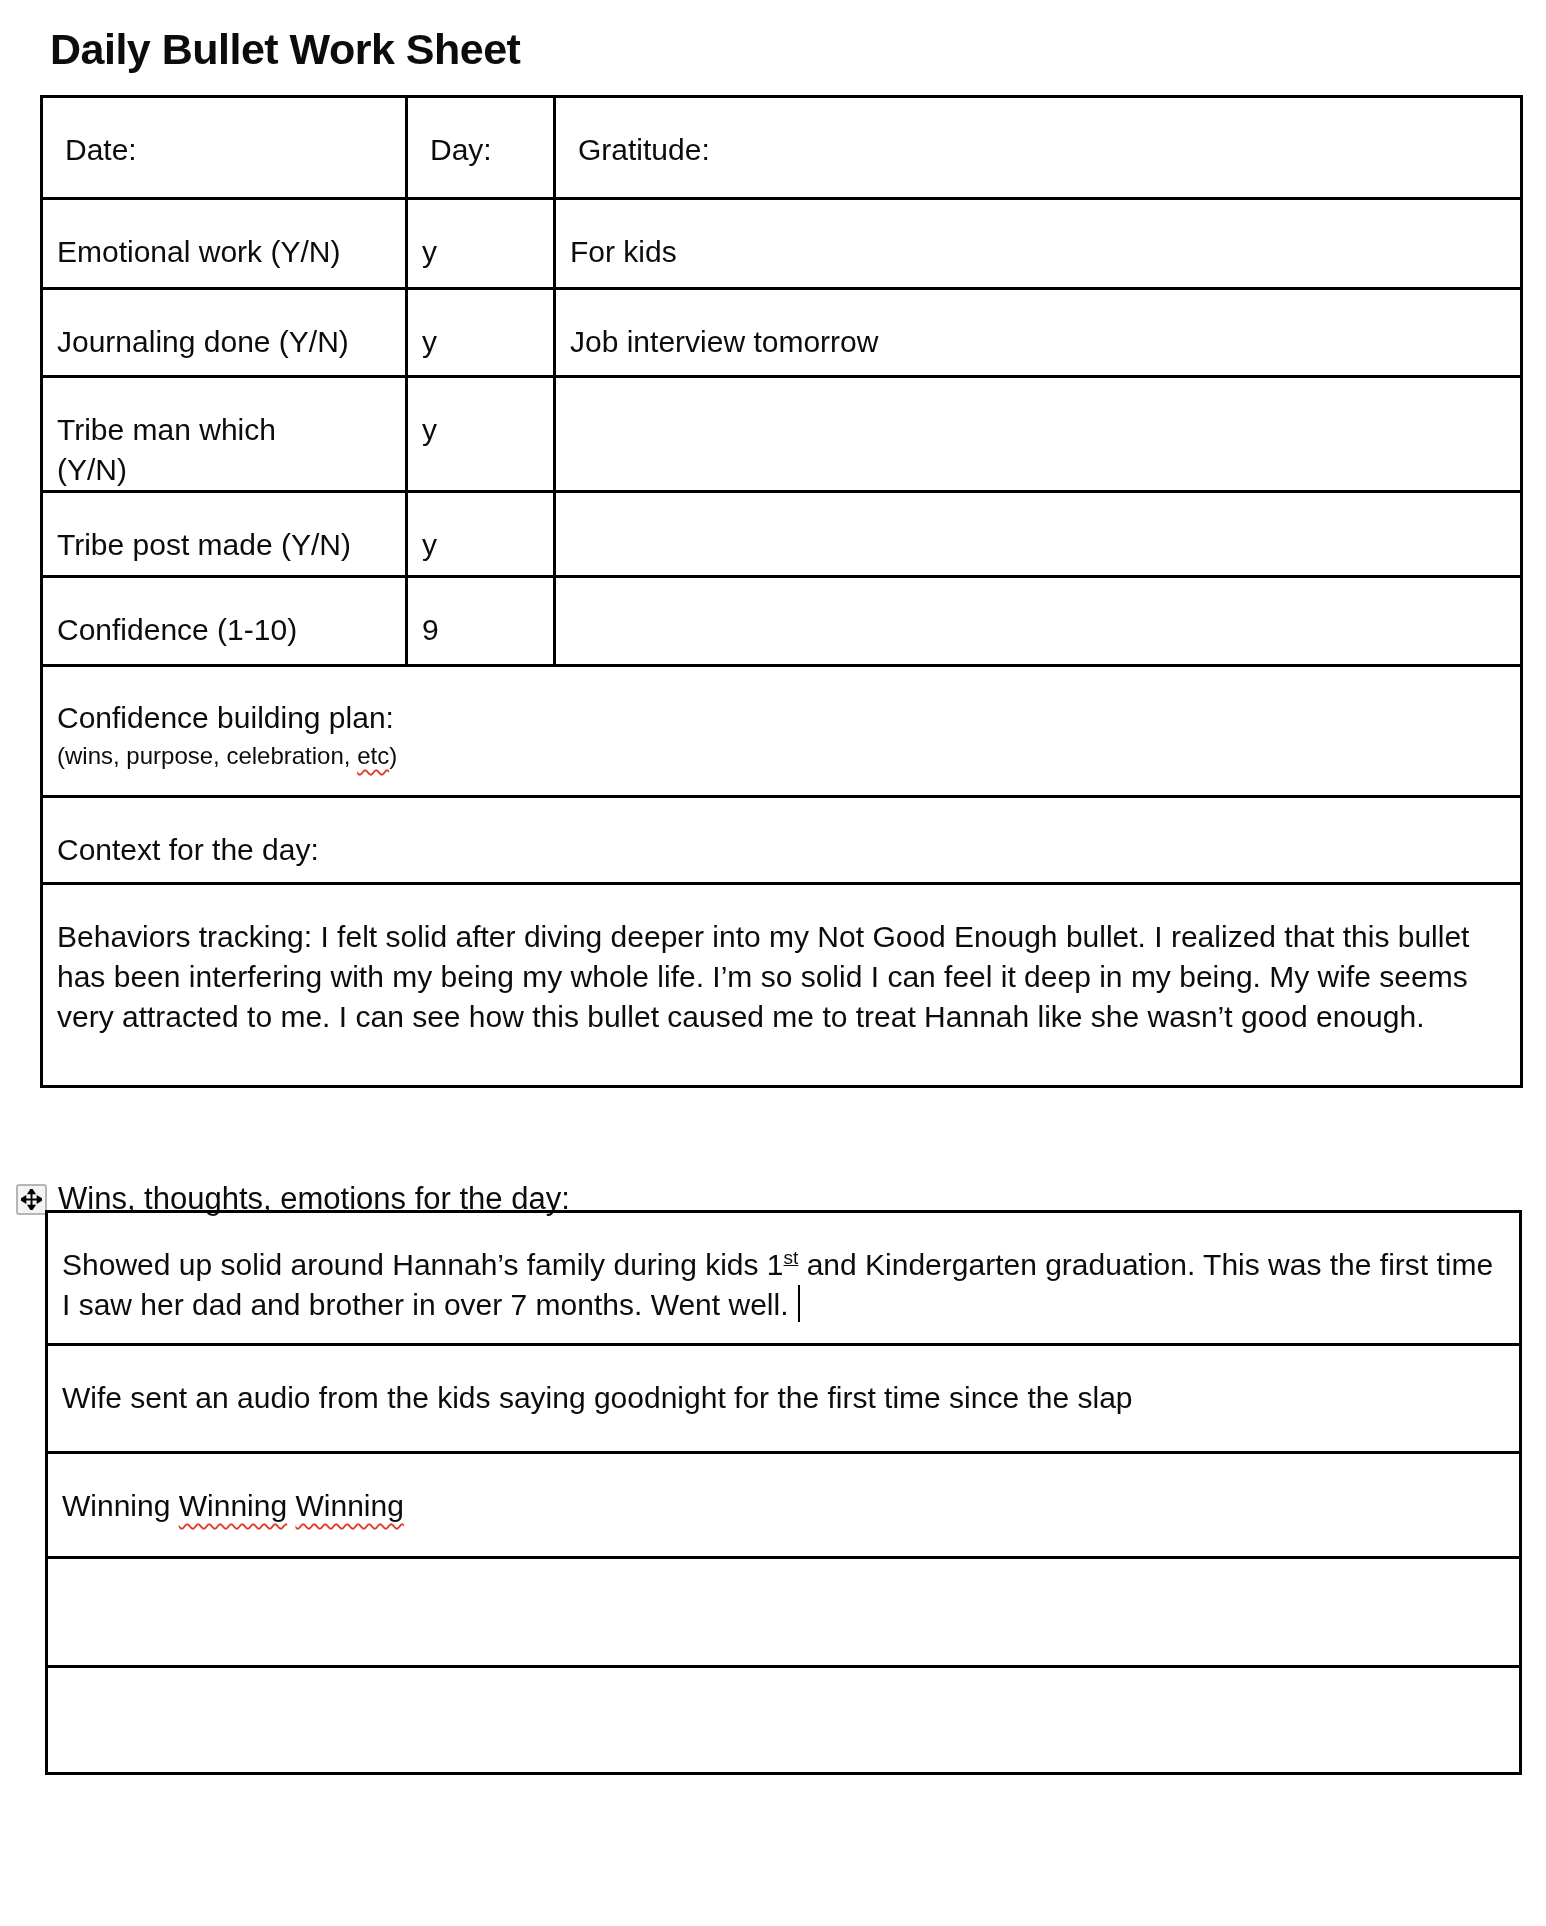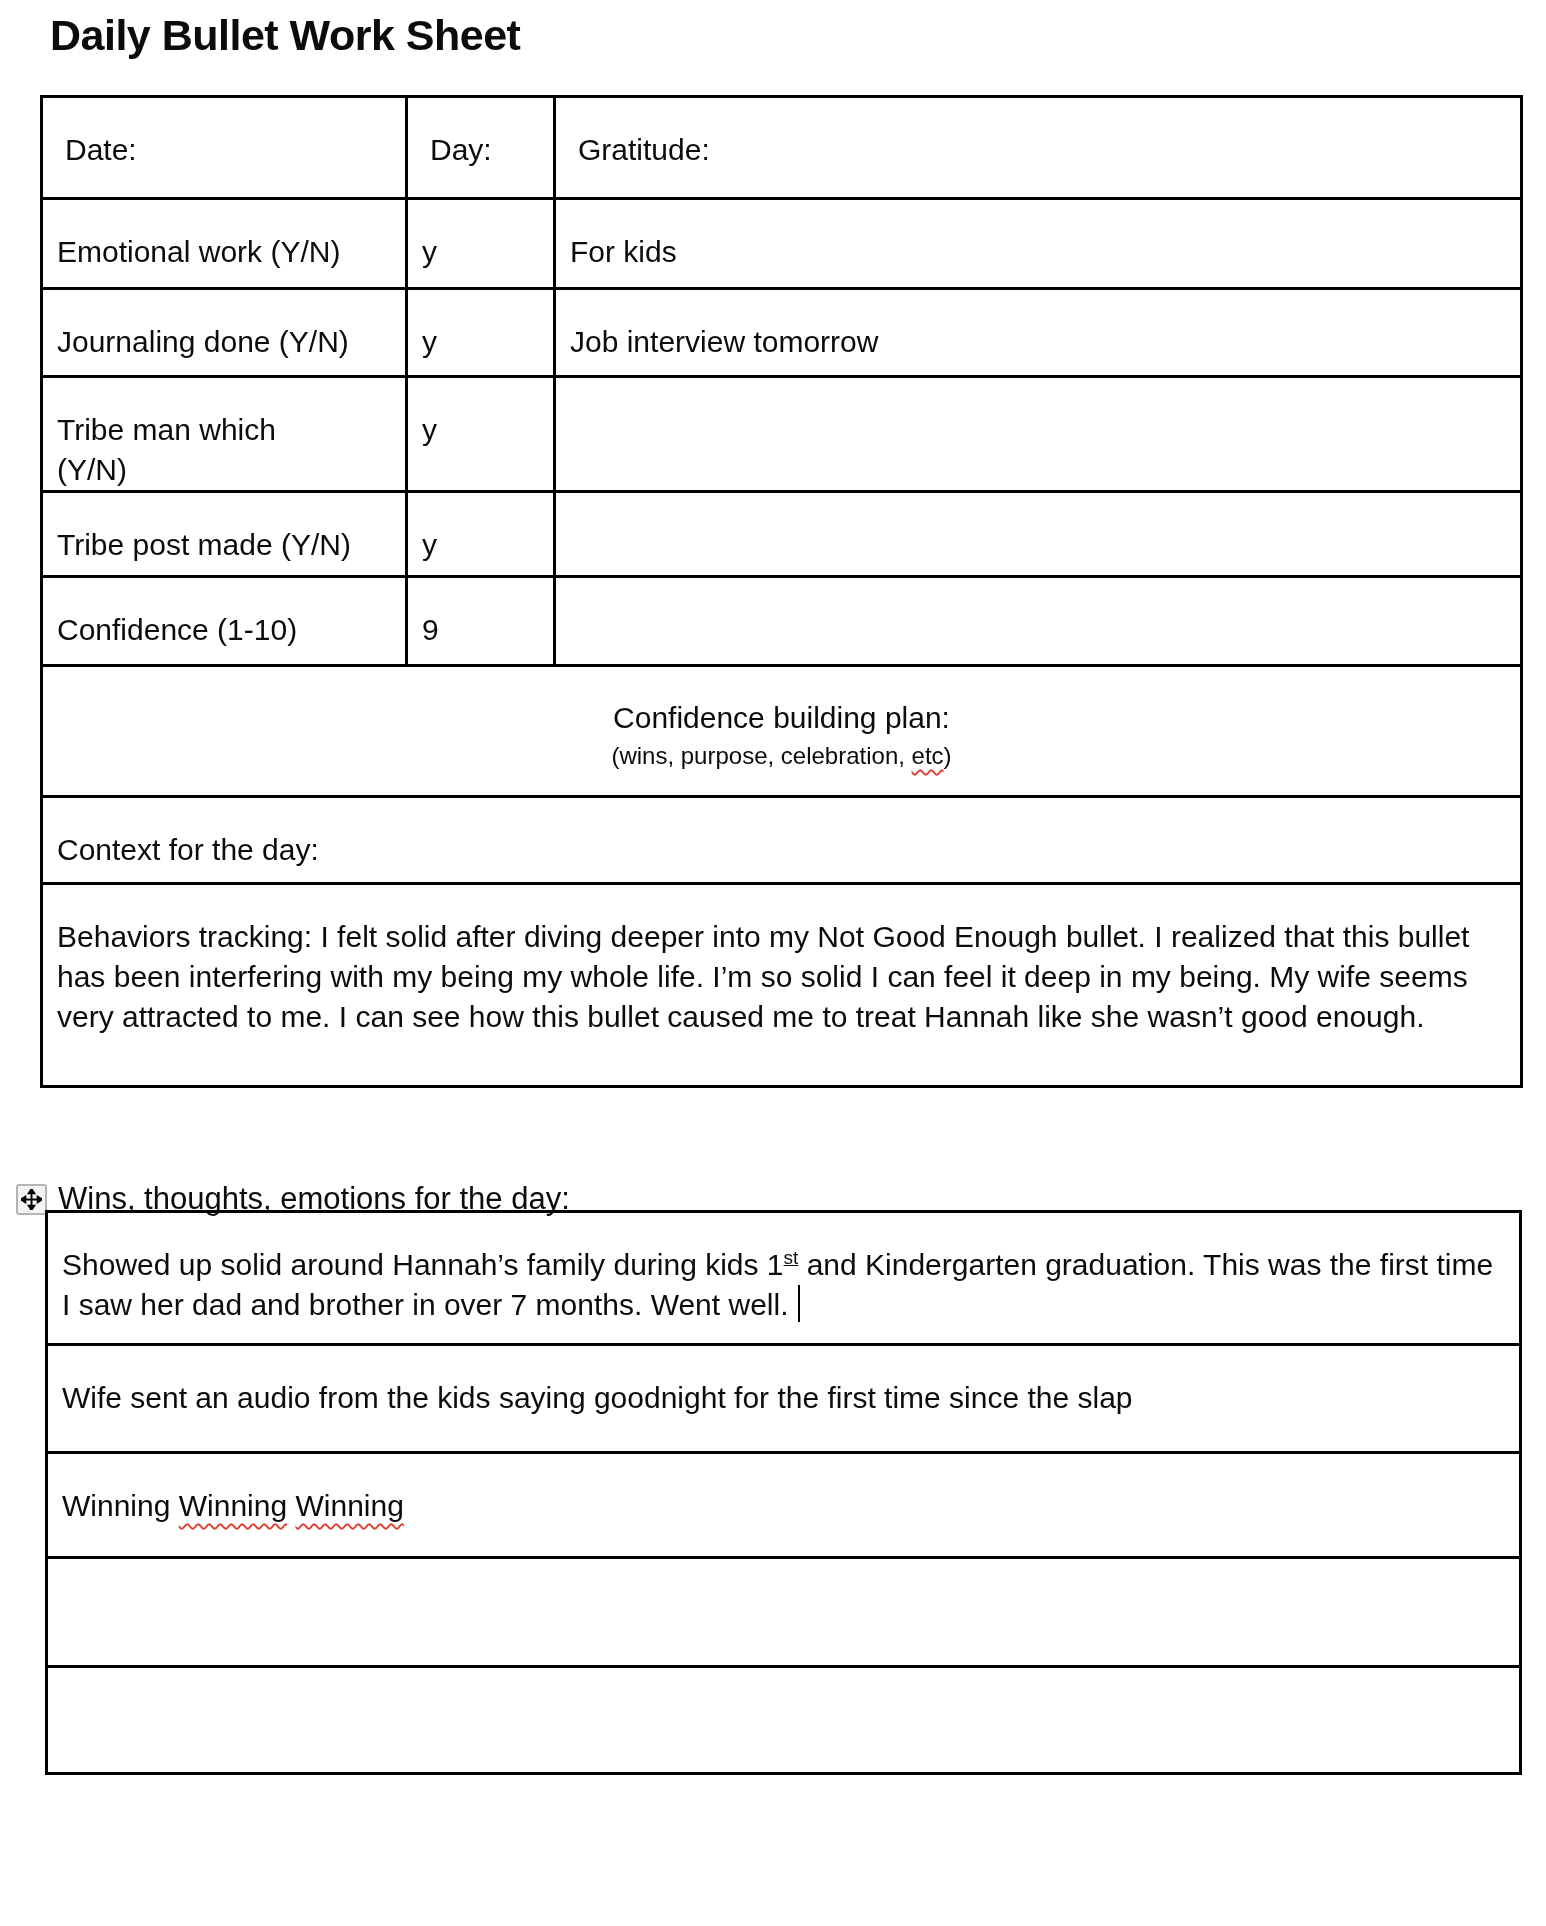--- a/index.html
+++ b/index.html
@@ -14,7 +14,7 @@
   }
   .doc-title {
     position: absolute;
-    left: 50px; top: 11px;
+    left: 50px; top: 25px;
     font-size: 43px;
     font-weight: bold;
     letter-spacing: -0.5px;

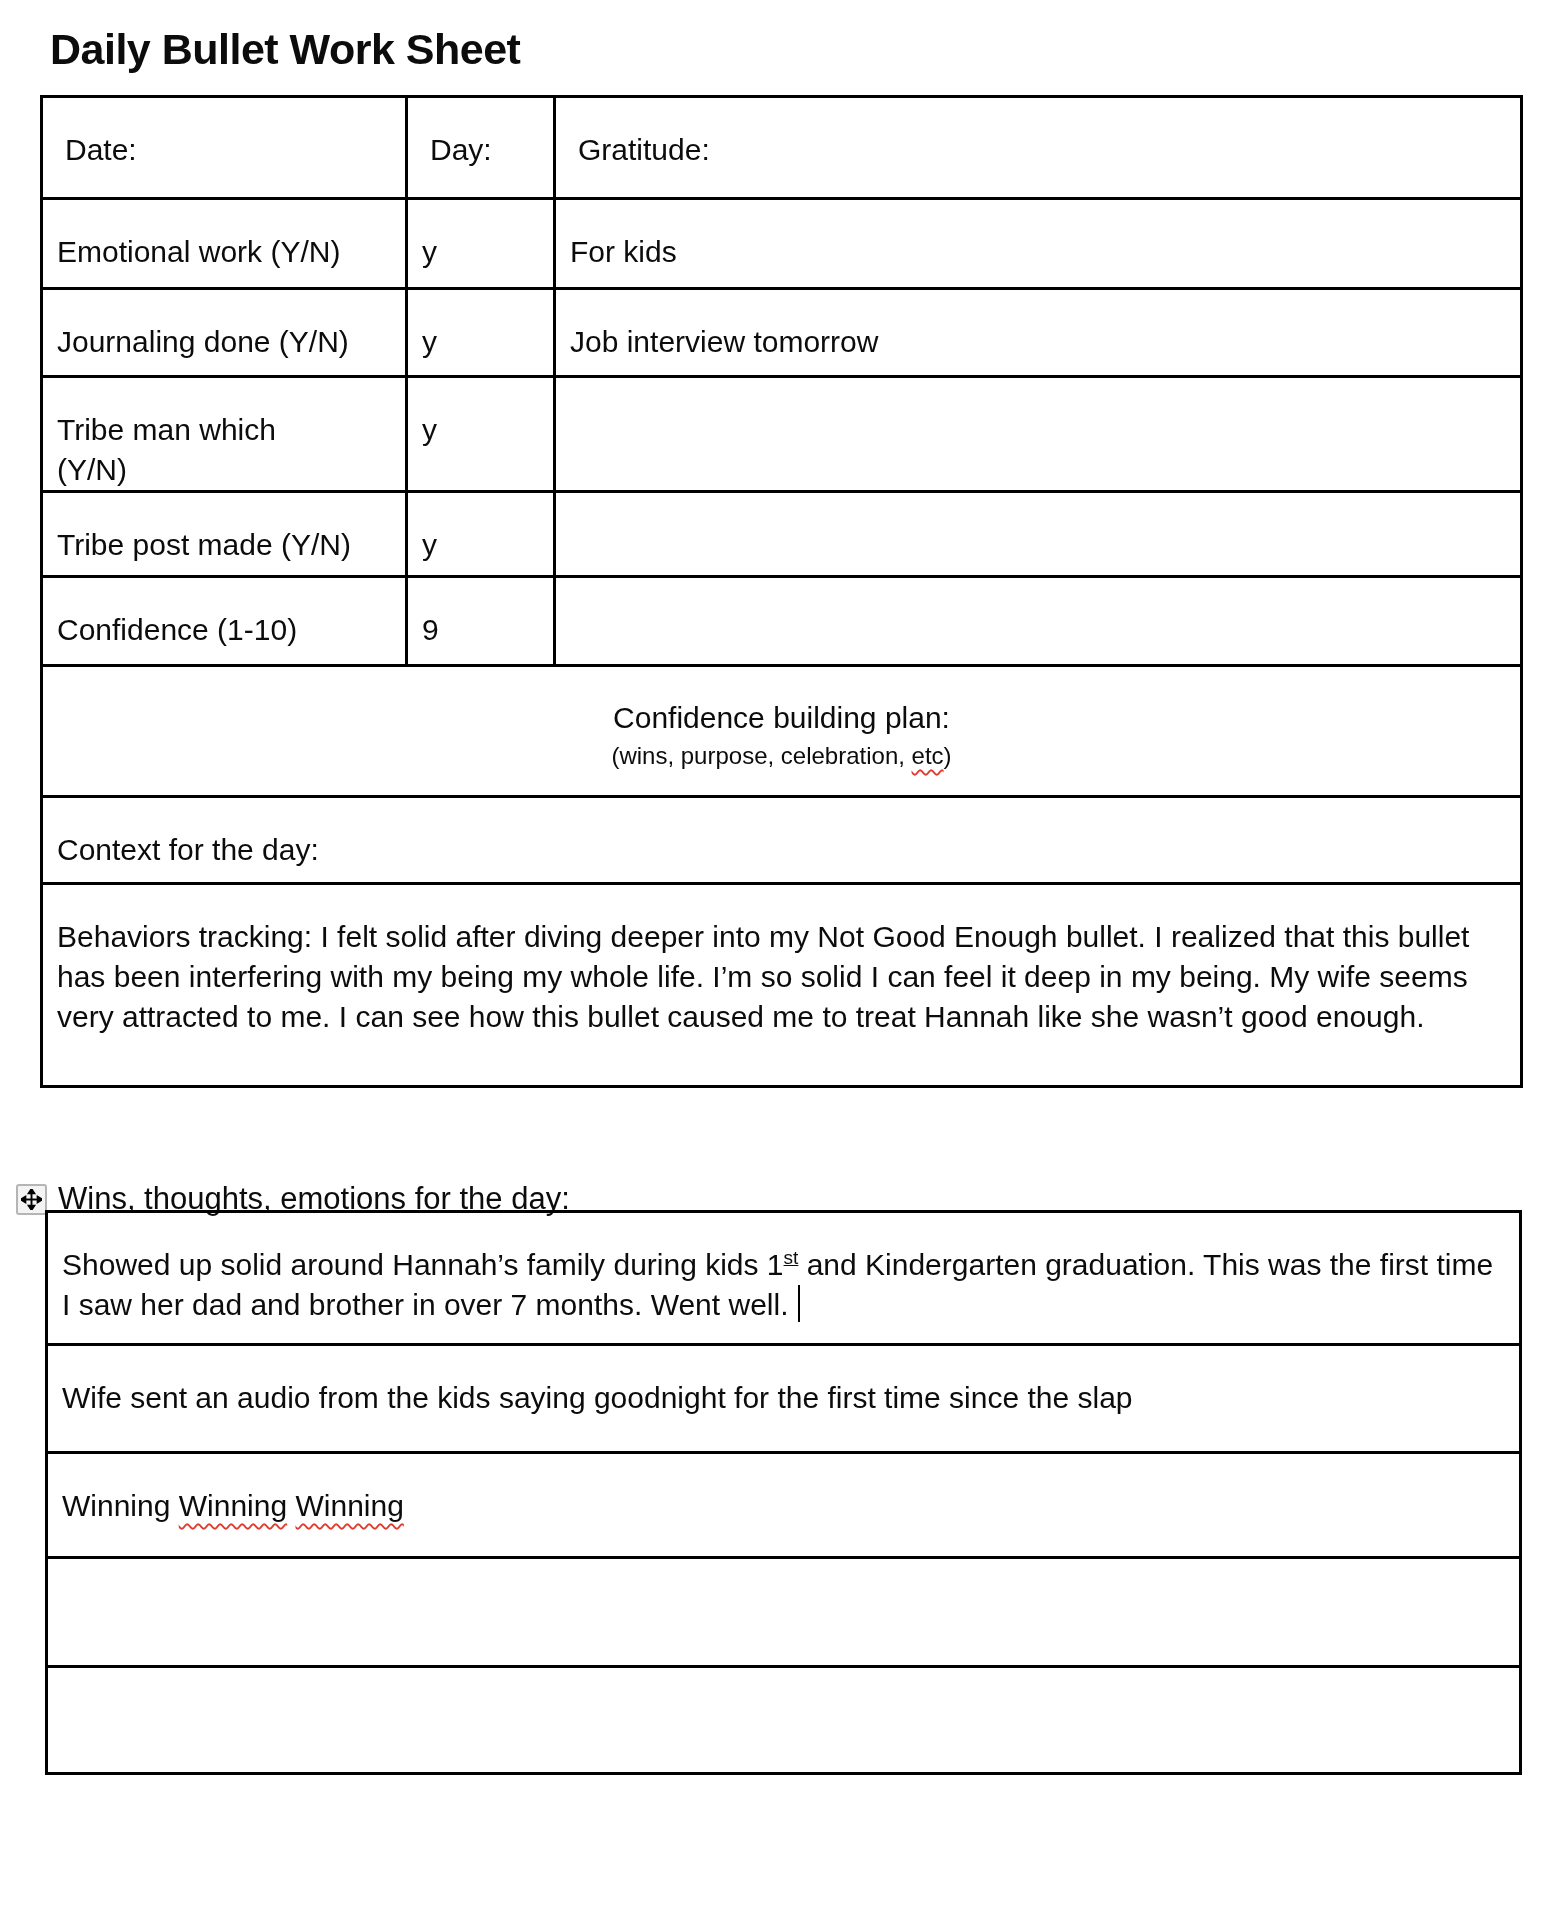--- a/index.html
+++ b/index.html
@@ -40,7 +40,7 @@
   .t1 tr:nth-child(4) { height: 115px; }
   .t1 tr:nth-child(5) { height: 85px; }
   .t1 tr:nth-child(6) { height: 89px; }
-  .t1 tr:nth-child(7) { height: 131px; text-align: center; }
+  .t1 tr:nth-child(7) { height: 131px; }
   .t1 tr:nth-child(8) { height: 87px; }
   .t1 tr:nth-child(9) { height: 203px; }
   .t1 td.label { white-space: pre-wrap; }

